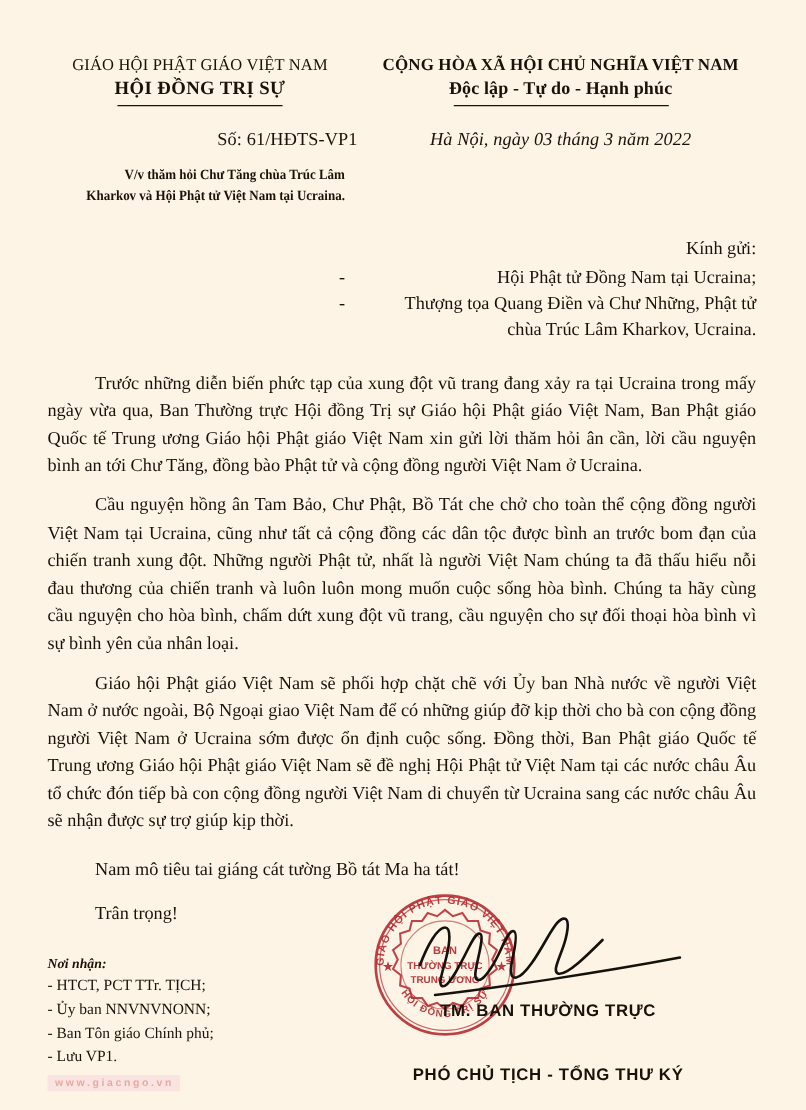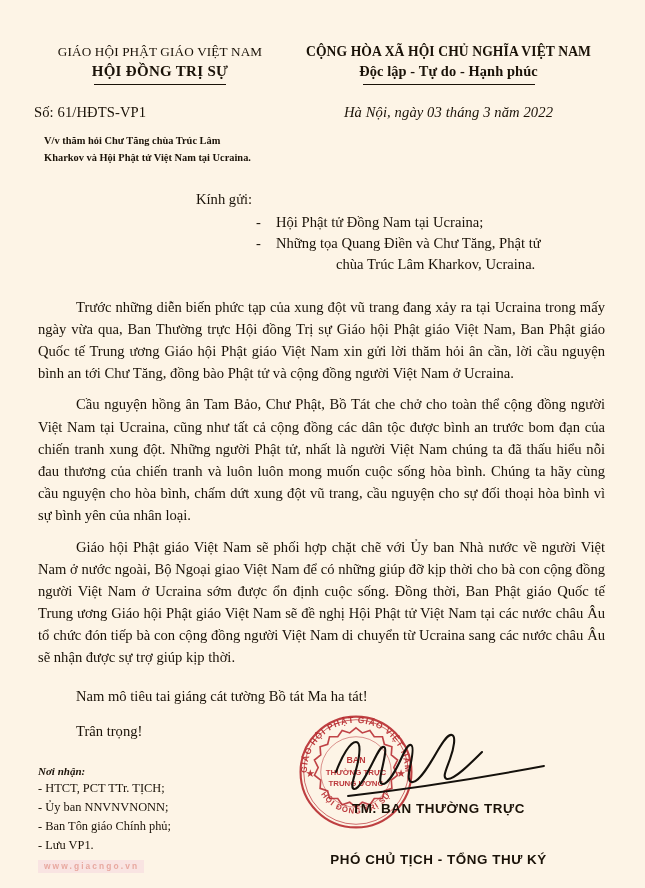--- a/index.html
+++ b/index.html
@@ -80,7 +80,7 @@
   }
   .meta-left {
     width: 252px;
-    text-align: left;
+    text-align: right;
   }
   .meta-right {
     flex: 1;

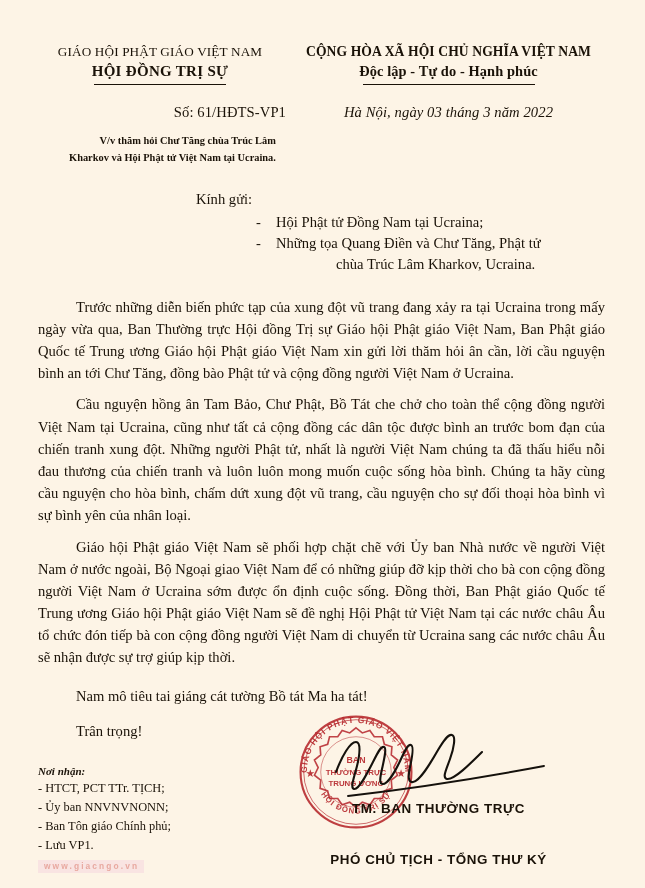--- a/index.html
+++ b/index.html
@@ -110,6 +110,7 @@
     margin-top: 25px;
     padding-left: 196px;
     padding-right: 40px;
+    text-align: right;
   }
   .kinh-gui {
     font-size: 14.6px;

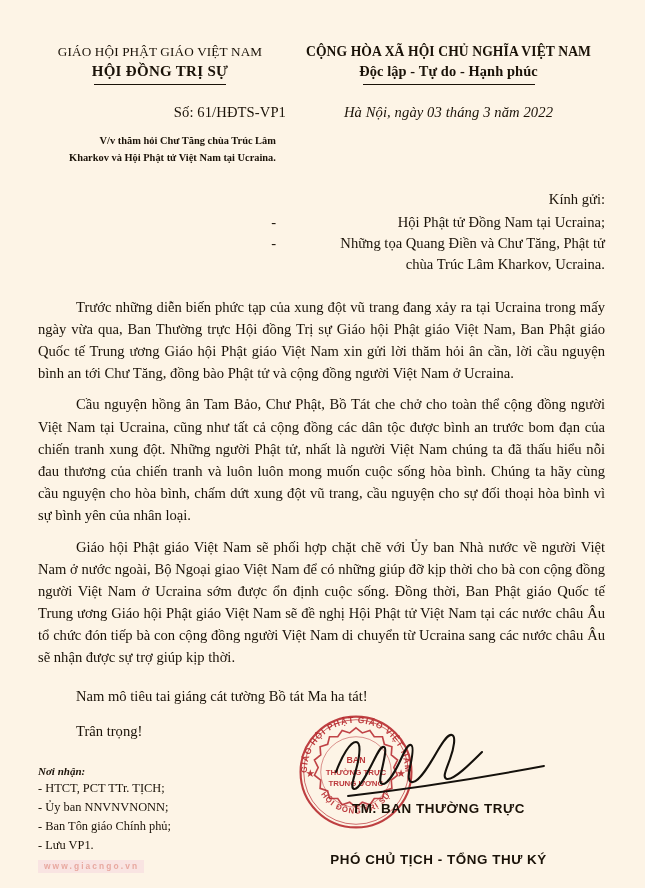--- a/index.html
+++ b/index.html
@@ -281,7 +281,7 @@
       </div>
       <div class="rec-item">
         <span class="rec-dash">-</span>
-        <span class="rec-text">Những tọa Quang Điền và Chư Tăng, Phật tử</span>
+        <span class="rec-text">Thượng tọa Quang Điền và Chư Những, Phật tử</span>
       </div>
       <div class="rec-cont">chùa Trúc Lâm Kharkov, Ucraina.</div>
     </div>

